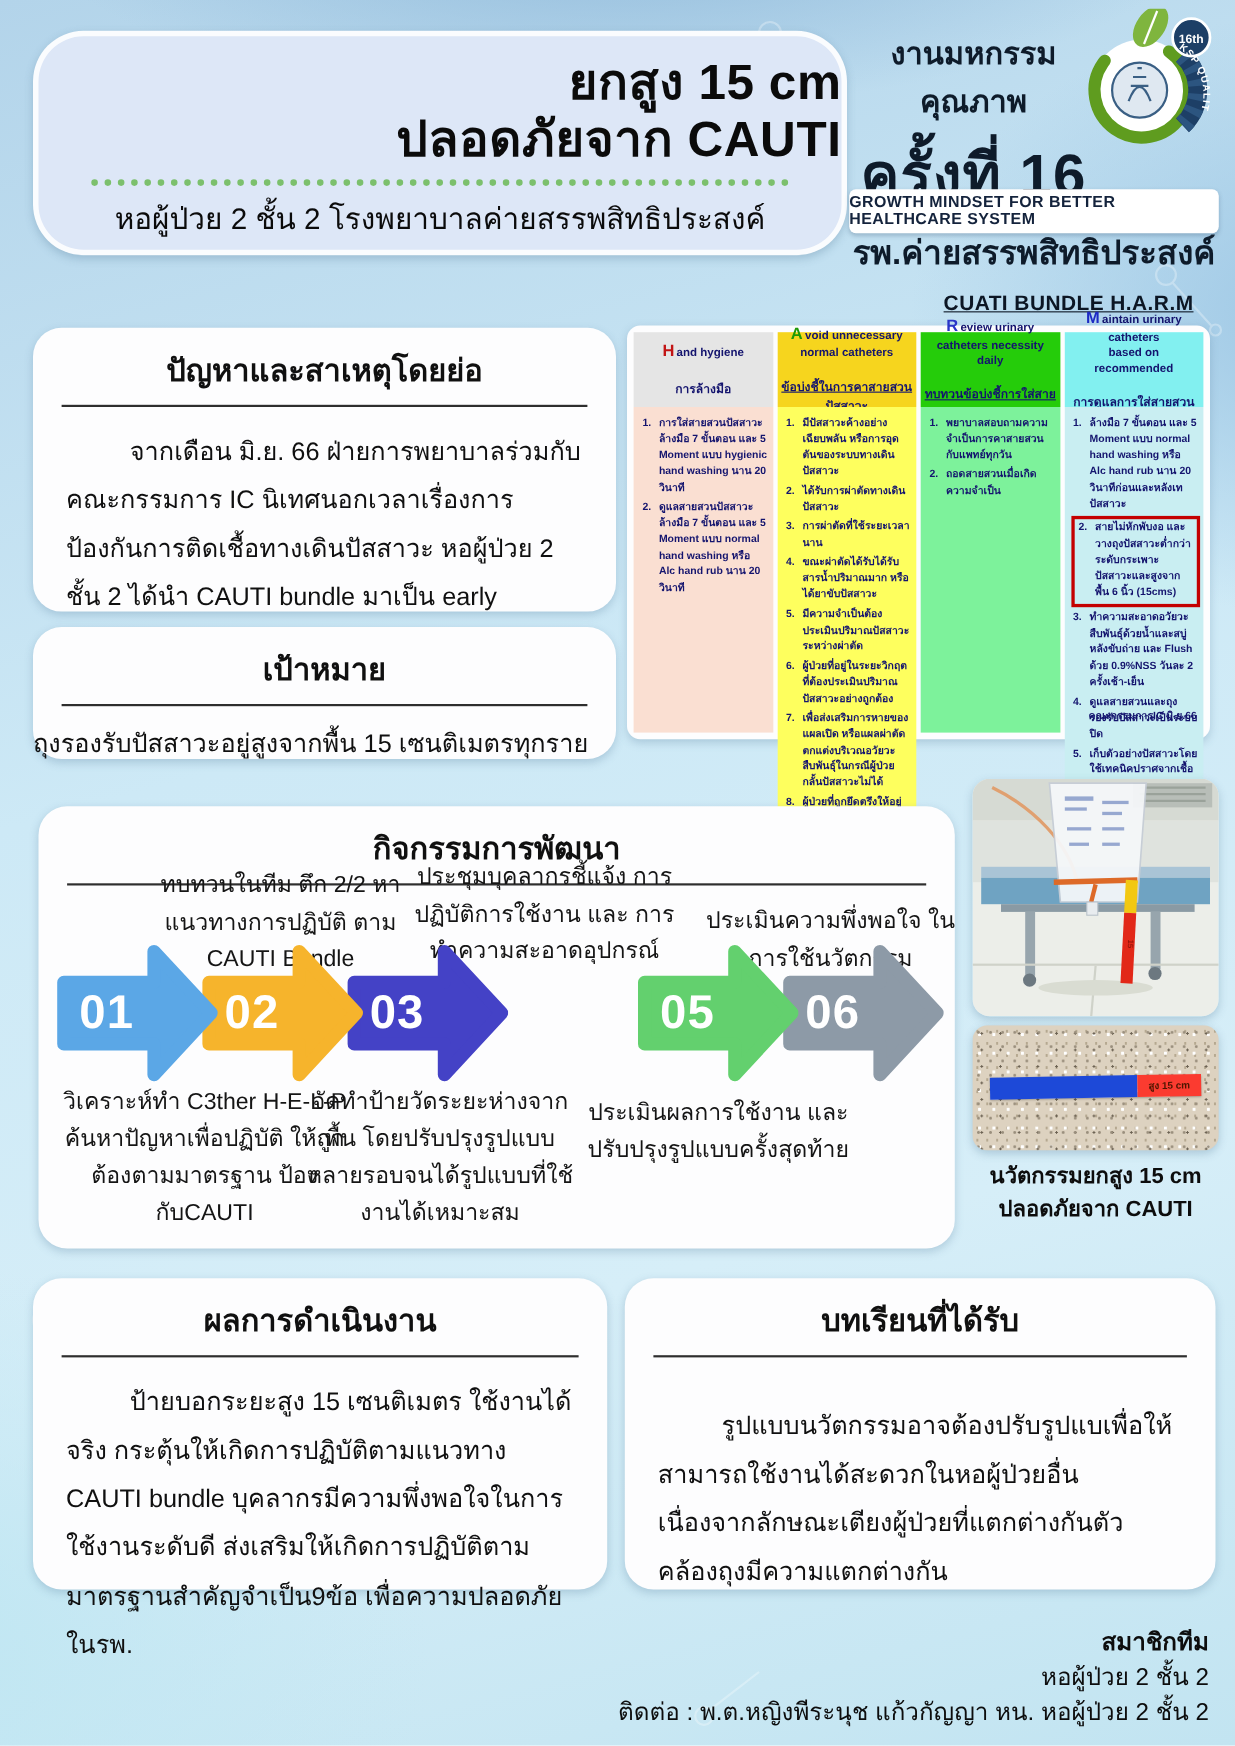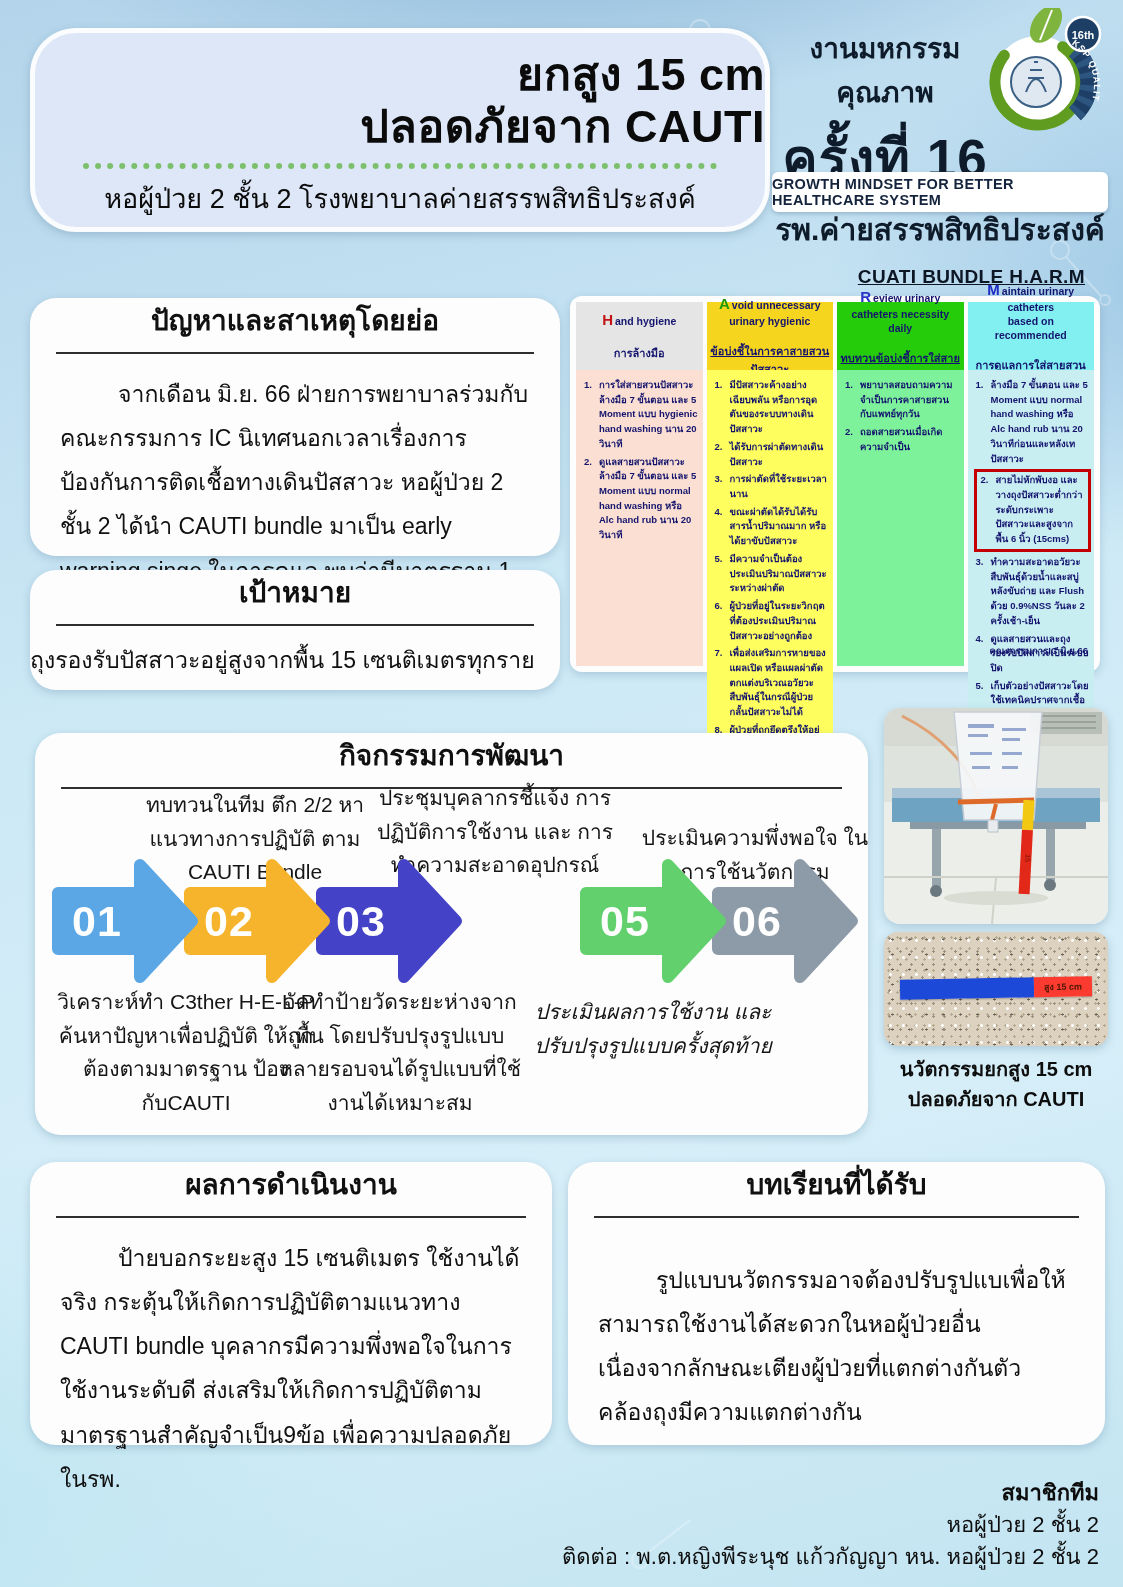--- a/index.html
+++ b/index.html
@@ -12,7 +12,7 @@
       linear-gradient(165deg,#b3d4ea 0%,#cde9f6 40%,#d6eef8 70%,#c2e4f1 100%);}
   .deco{position:absolute;inset:0;pointer-events:none;}
   .card{position:absolute;background:#fdfdfe;border-radius:26px;box-shadow:0 3px 8px rgba(80,120,150,.28);}
-  .card-title{font-weight:700;font-size:28px;text-align:center;color:#101010;}
+  .card-title{font-weight:700;font-size:28px;text-align:center;padding-top:16px;color:#101010;}
   .rule{border-bottom:2.5px solid #2e2e2e;margin:10px 26px 0;}
   .body-text{font-size:23px;line-height:1.92;margin:18px 30px 0;color:#101010;}
   .indent{text-indent:58px;}

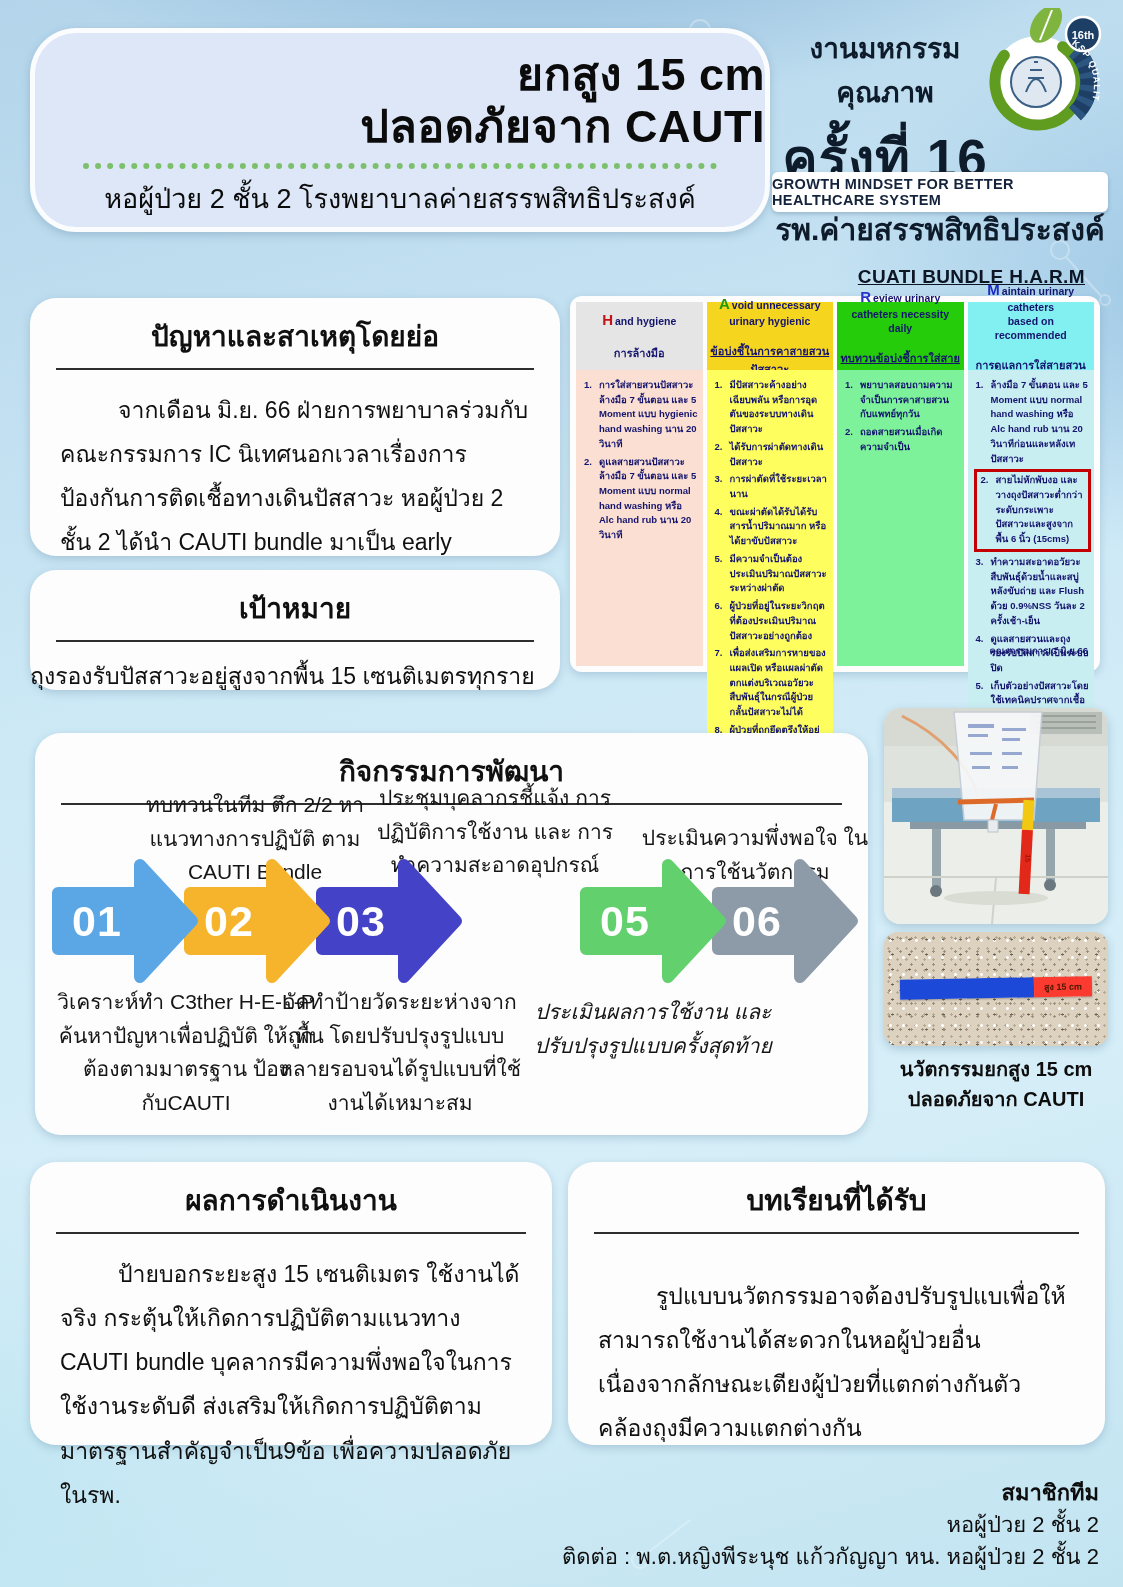--- a/index.html
+++ b/index.html
@@ -175,7 +175,7 @@
       <div class="bcol">
         <div class="bhead" style="background:#f6d51e">
           <div class="en"><span class="lead" style="color:#1d9a06">A</span><span>void unnecessary</span></div>
-          <div class="en">urinary hygienic</div>
+          <div class="en">normal catheters</div>
           <div class="th u">ข้อบ่งชี้ในการคาสายสวนปัสสาวะ</div>
         </div>
         <div class="bbody" style="background:#feff5e">

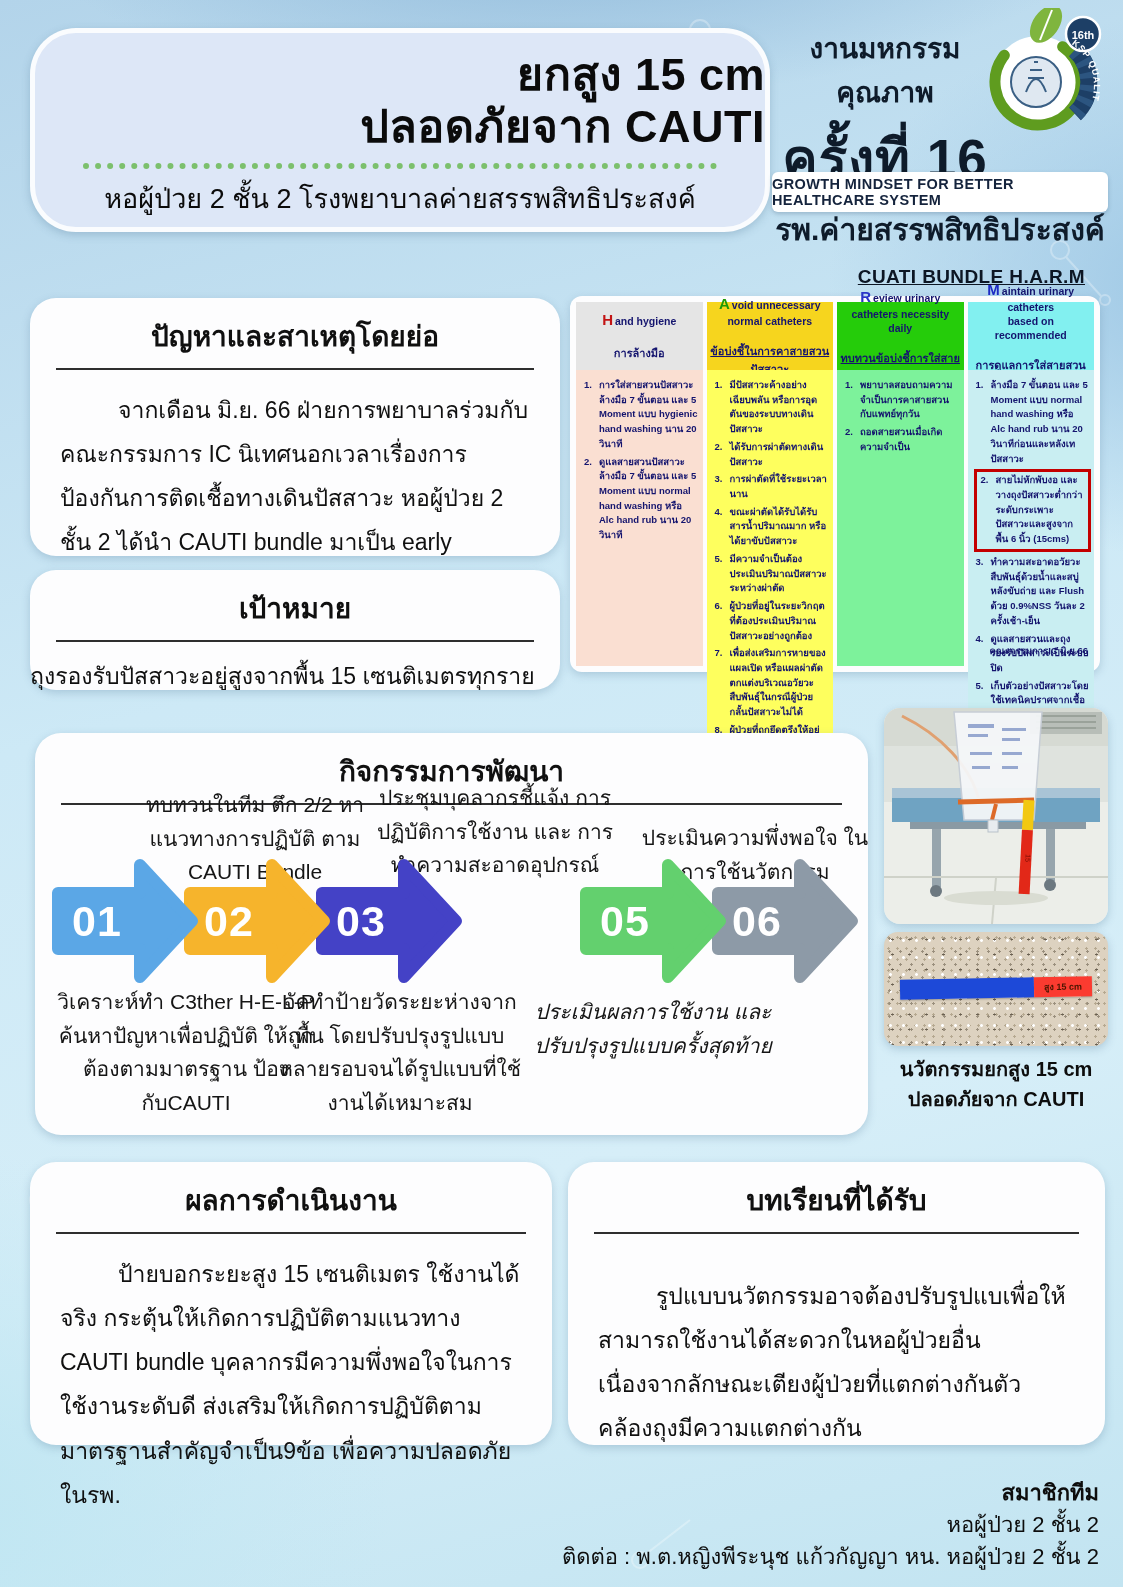--- a/index.html
+++ b/index.html
@@ -63,7 +63,7 @@
   .lab-top-3{left:590px;top:88px;width:260px;}
   .lab-bot-1{left:18px;top:252px;width:266px;}
   .lab-bot-2{left:235px;top:252px;width:260px;}
-  .lab-bot-3{left:468px;top:262px;width:300px;font-style:italic;}
+  .lab-bot-3{left:468px;top:262px;width:300px;}
   .arrow{position:absolute;top:118px;width:150px;height:140px;}
   .arrow svg{position:absolute;inset:0;}
   .arrow .num{position:absolute;left:6px;top:50%;transform:translateY(-50%);width:86px;text-align:center;

